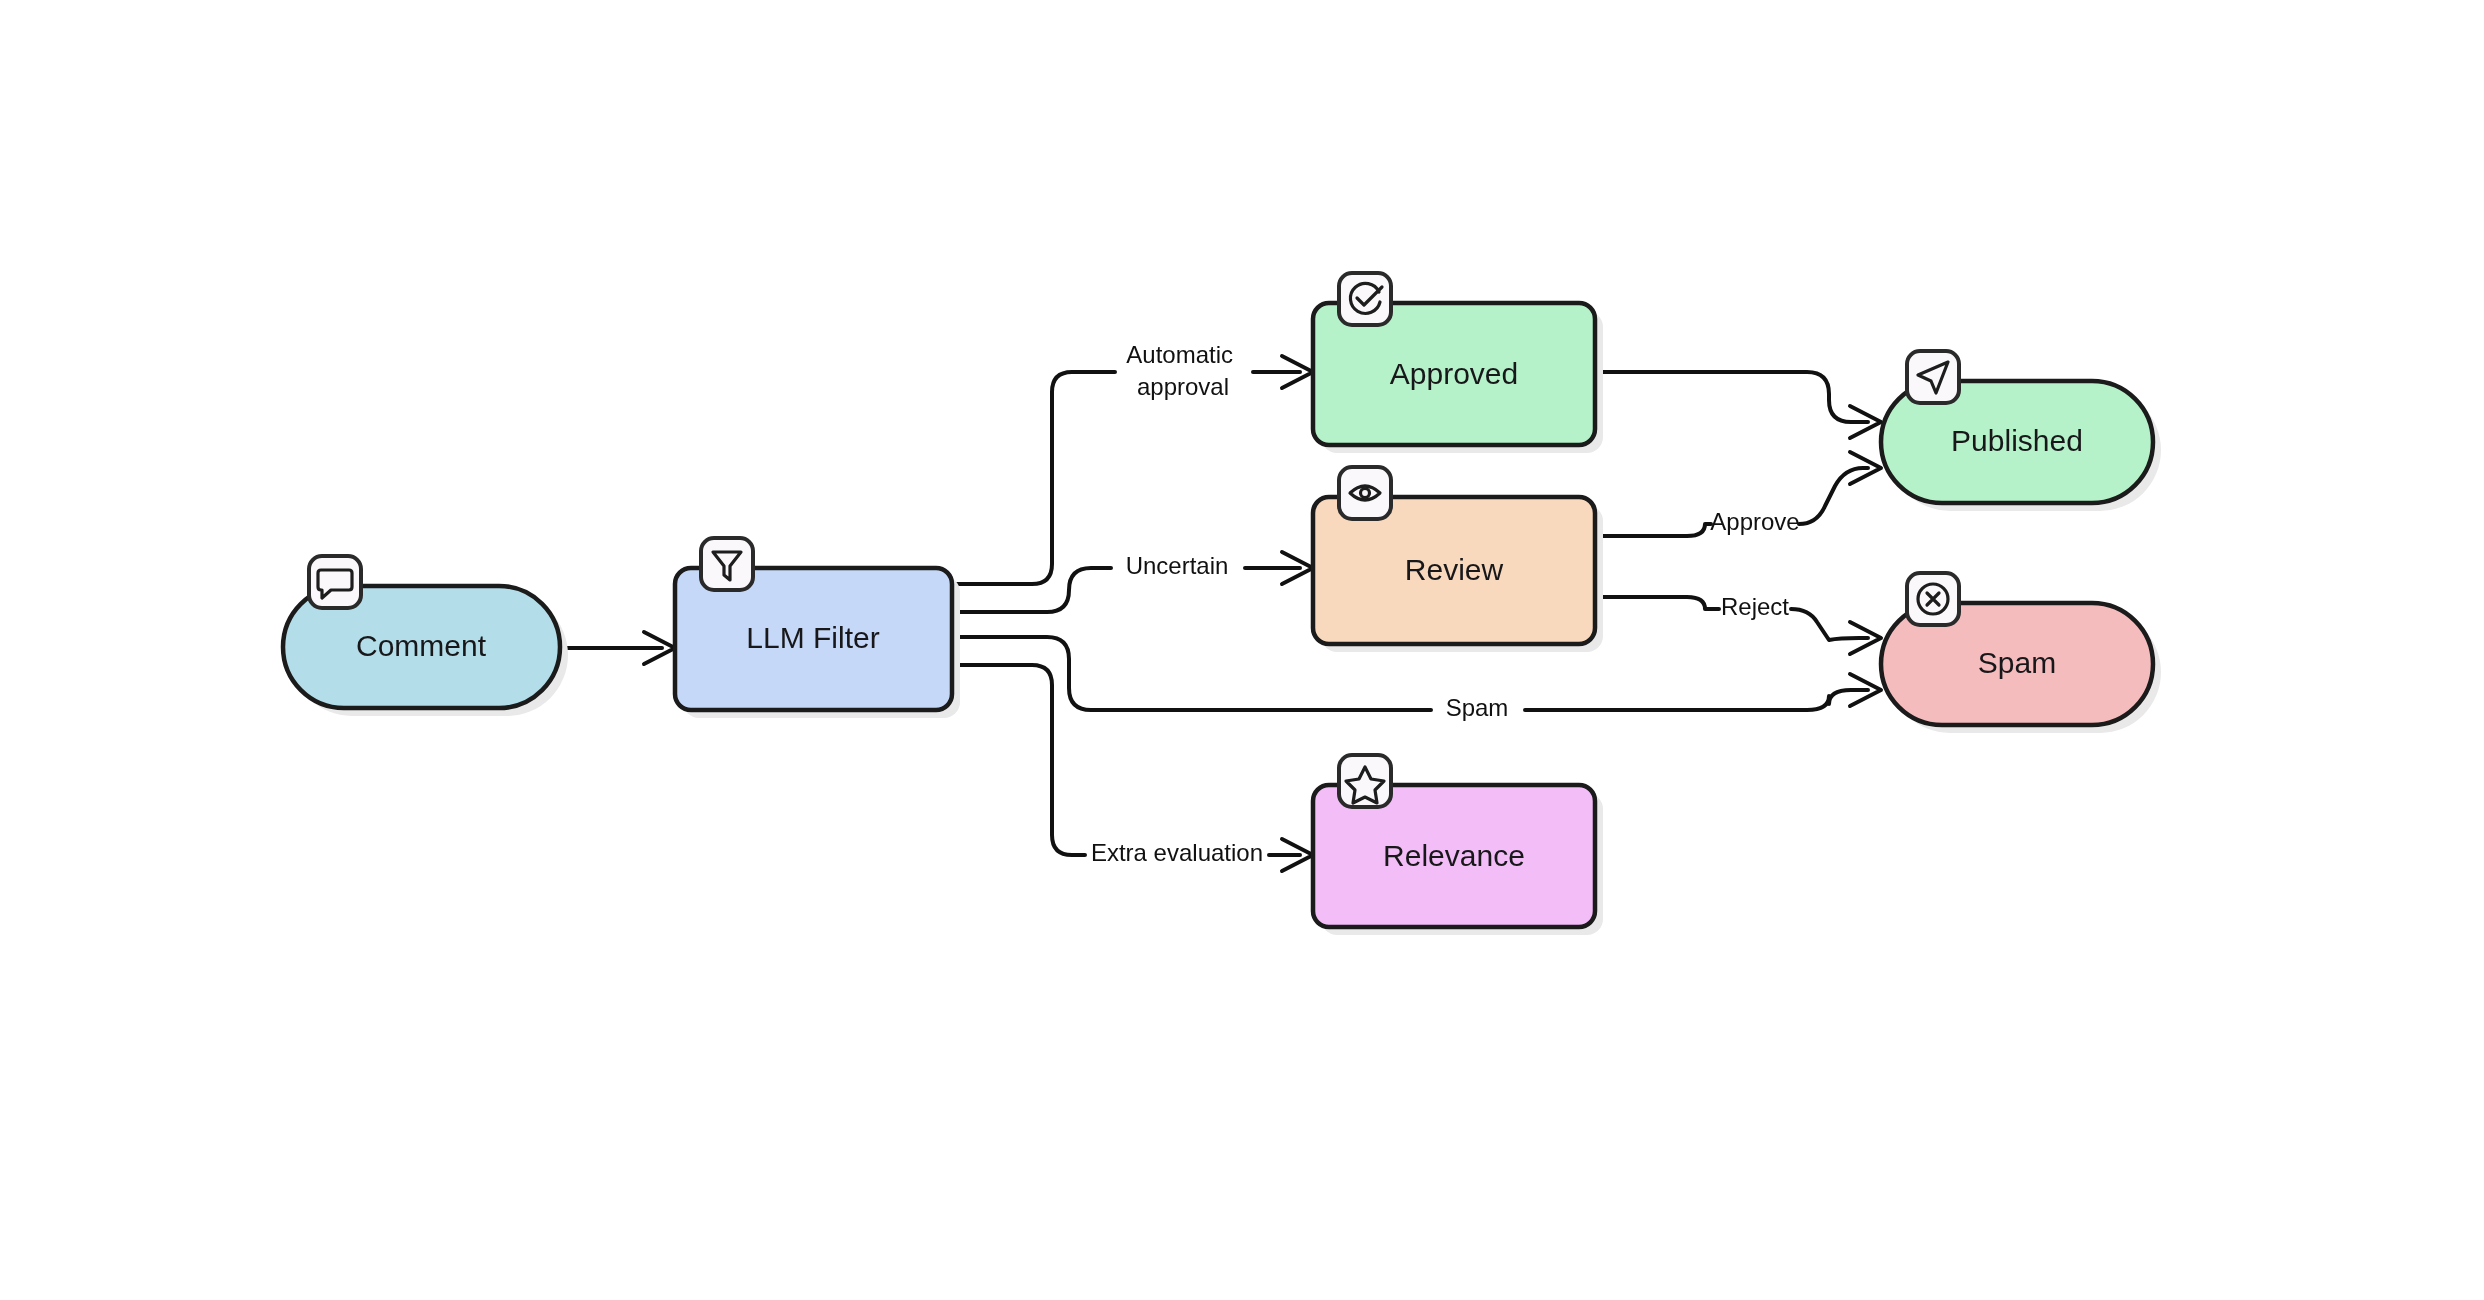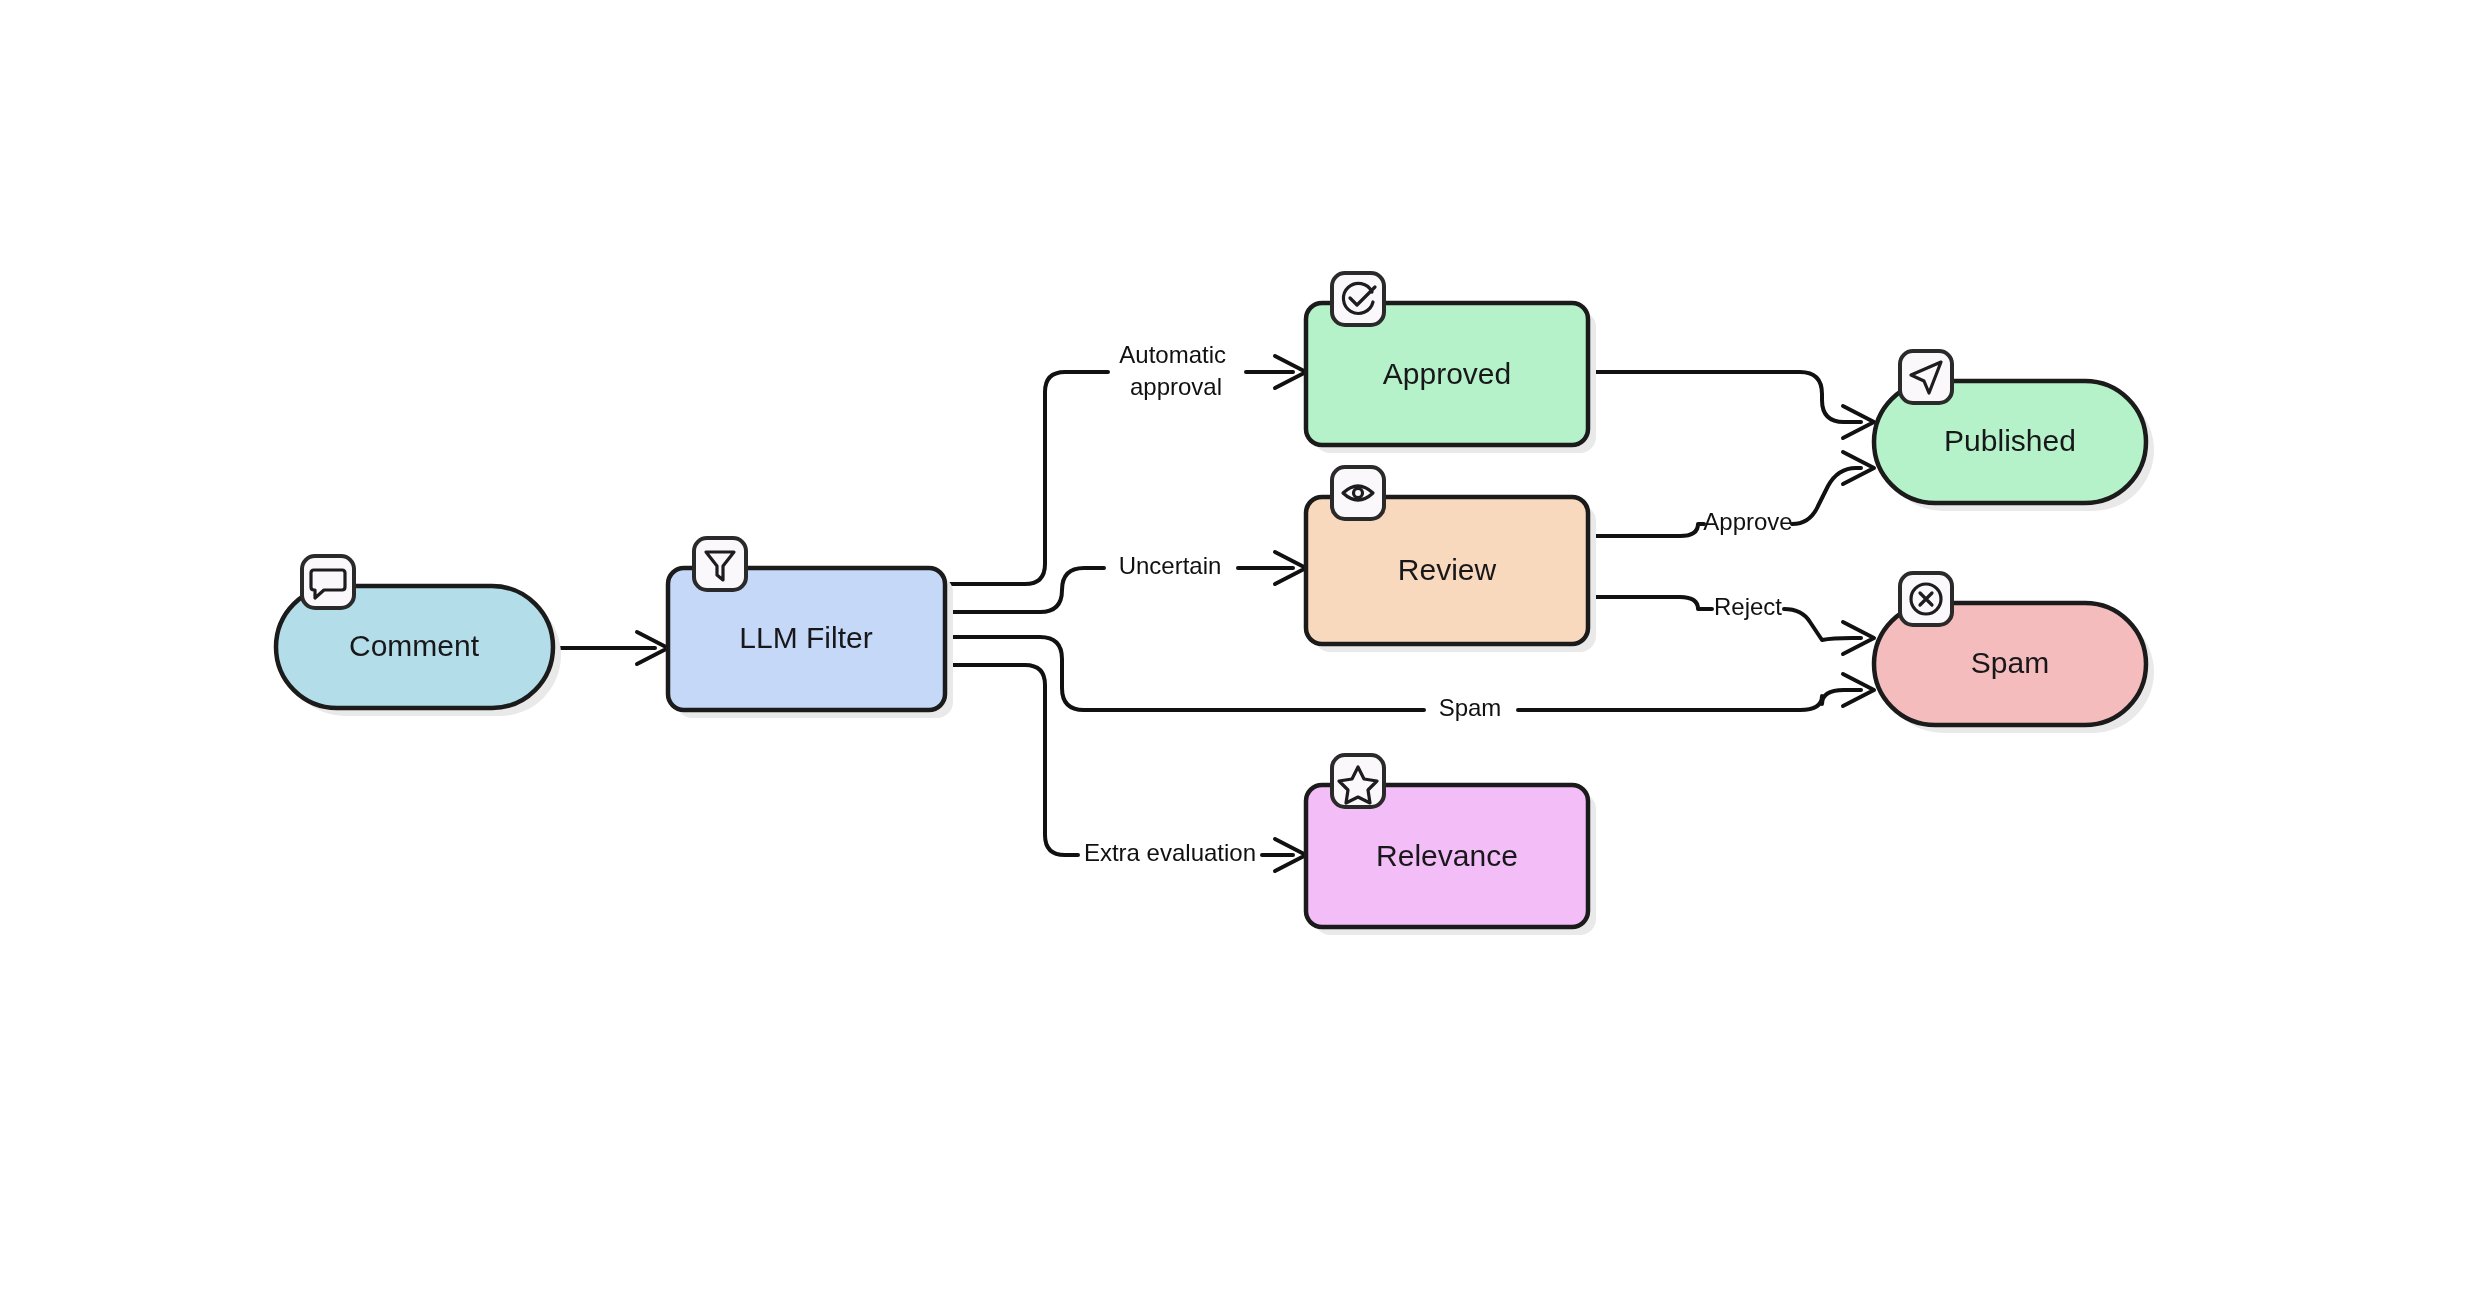--- a/index.html
+++ b/index.html
@@ -19,6 +19,7 @@
     inset: 0;
     width: 2092px;
     height: 1300px;
+    padding-left: 7px;
   }
   .diagram-svg {
     display: block;

